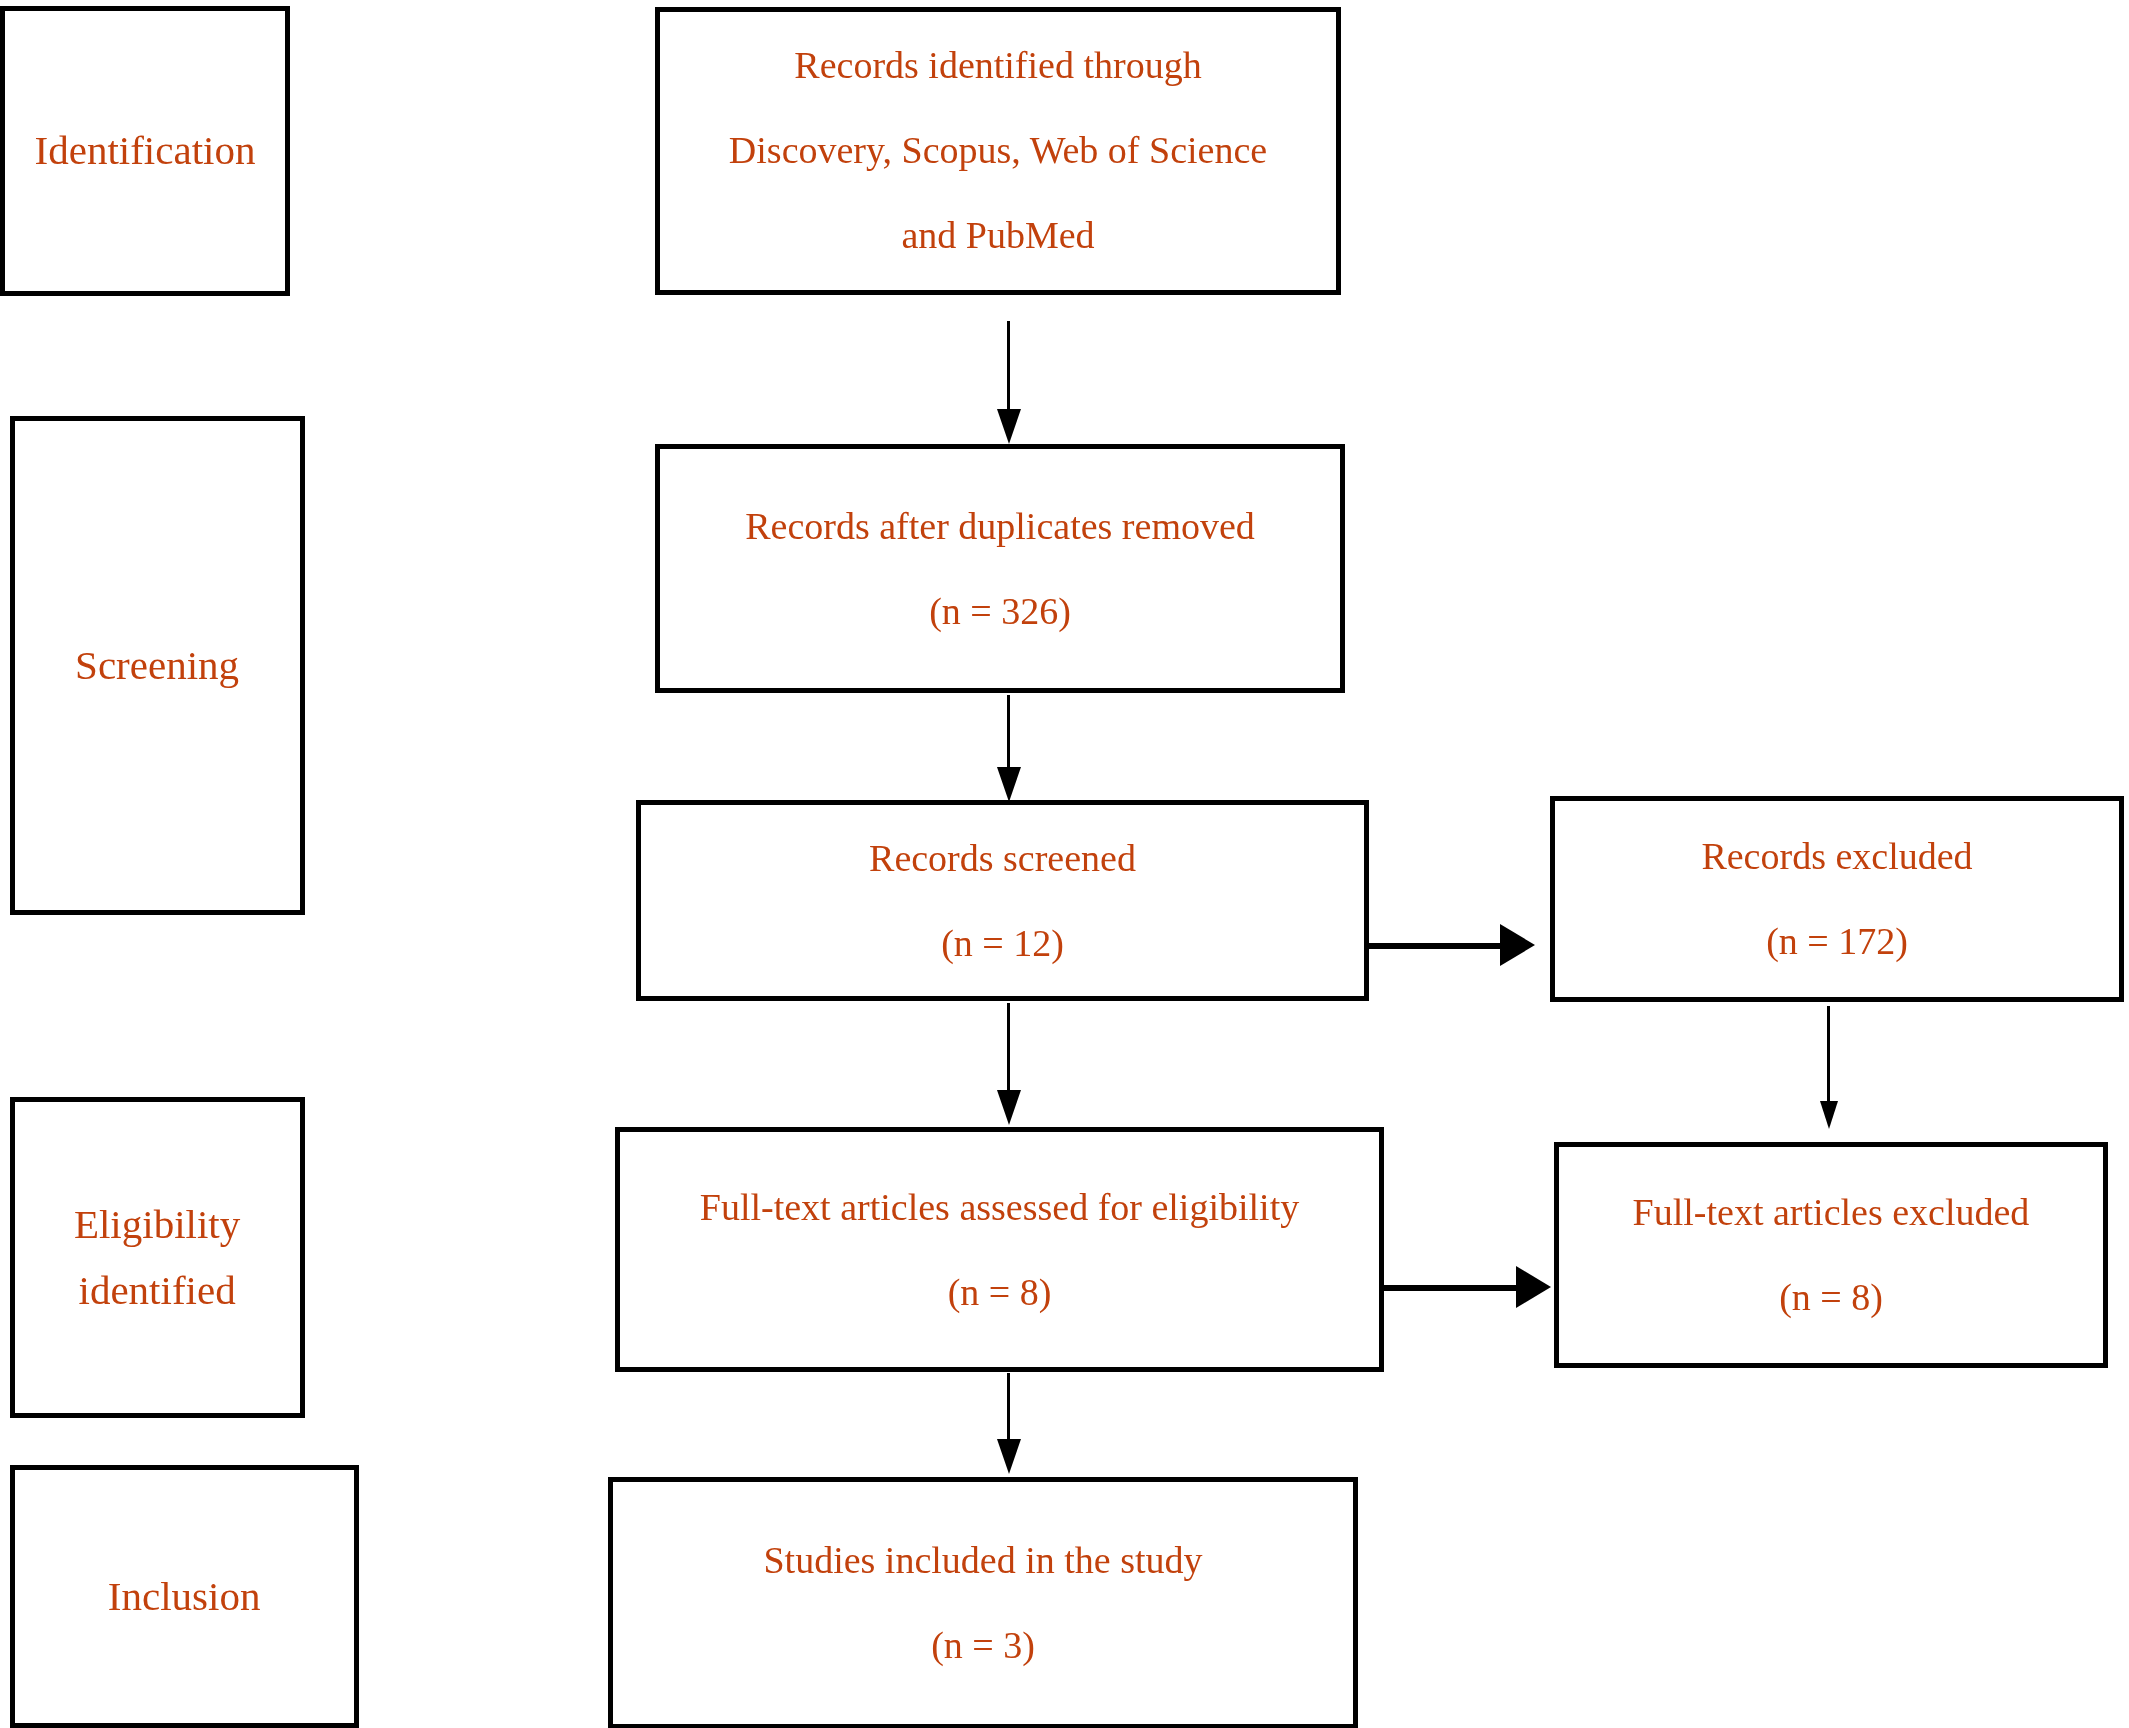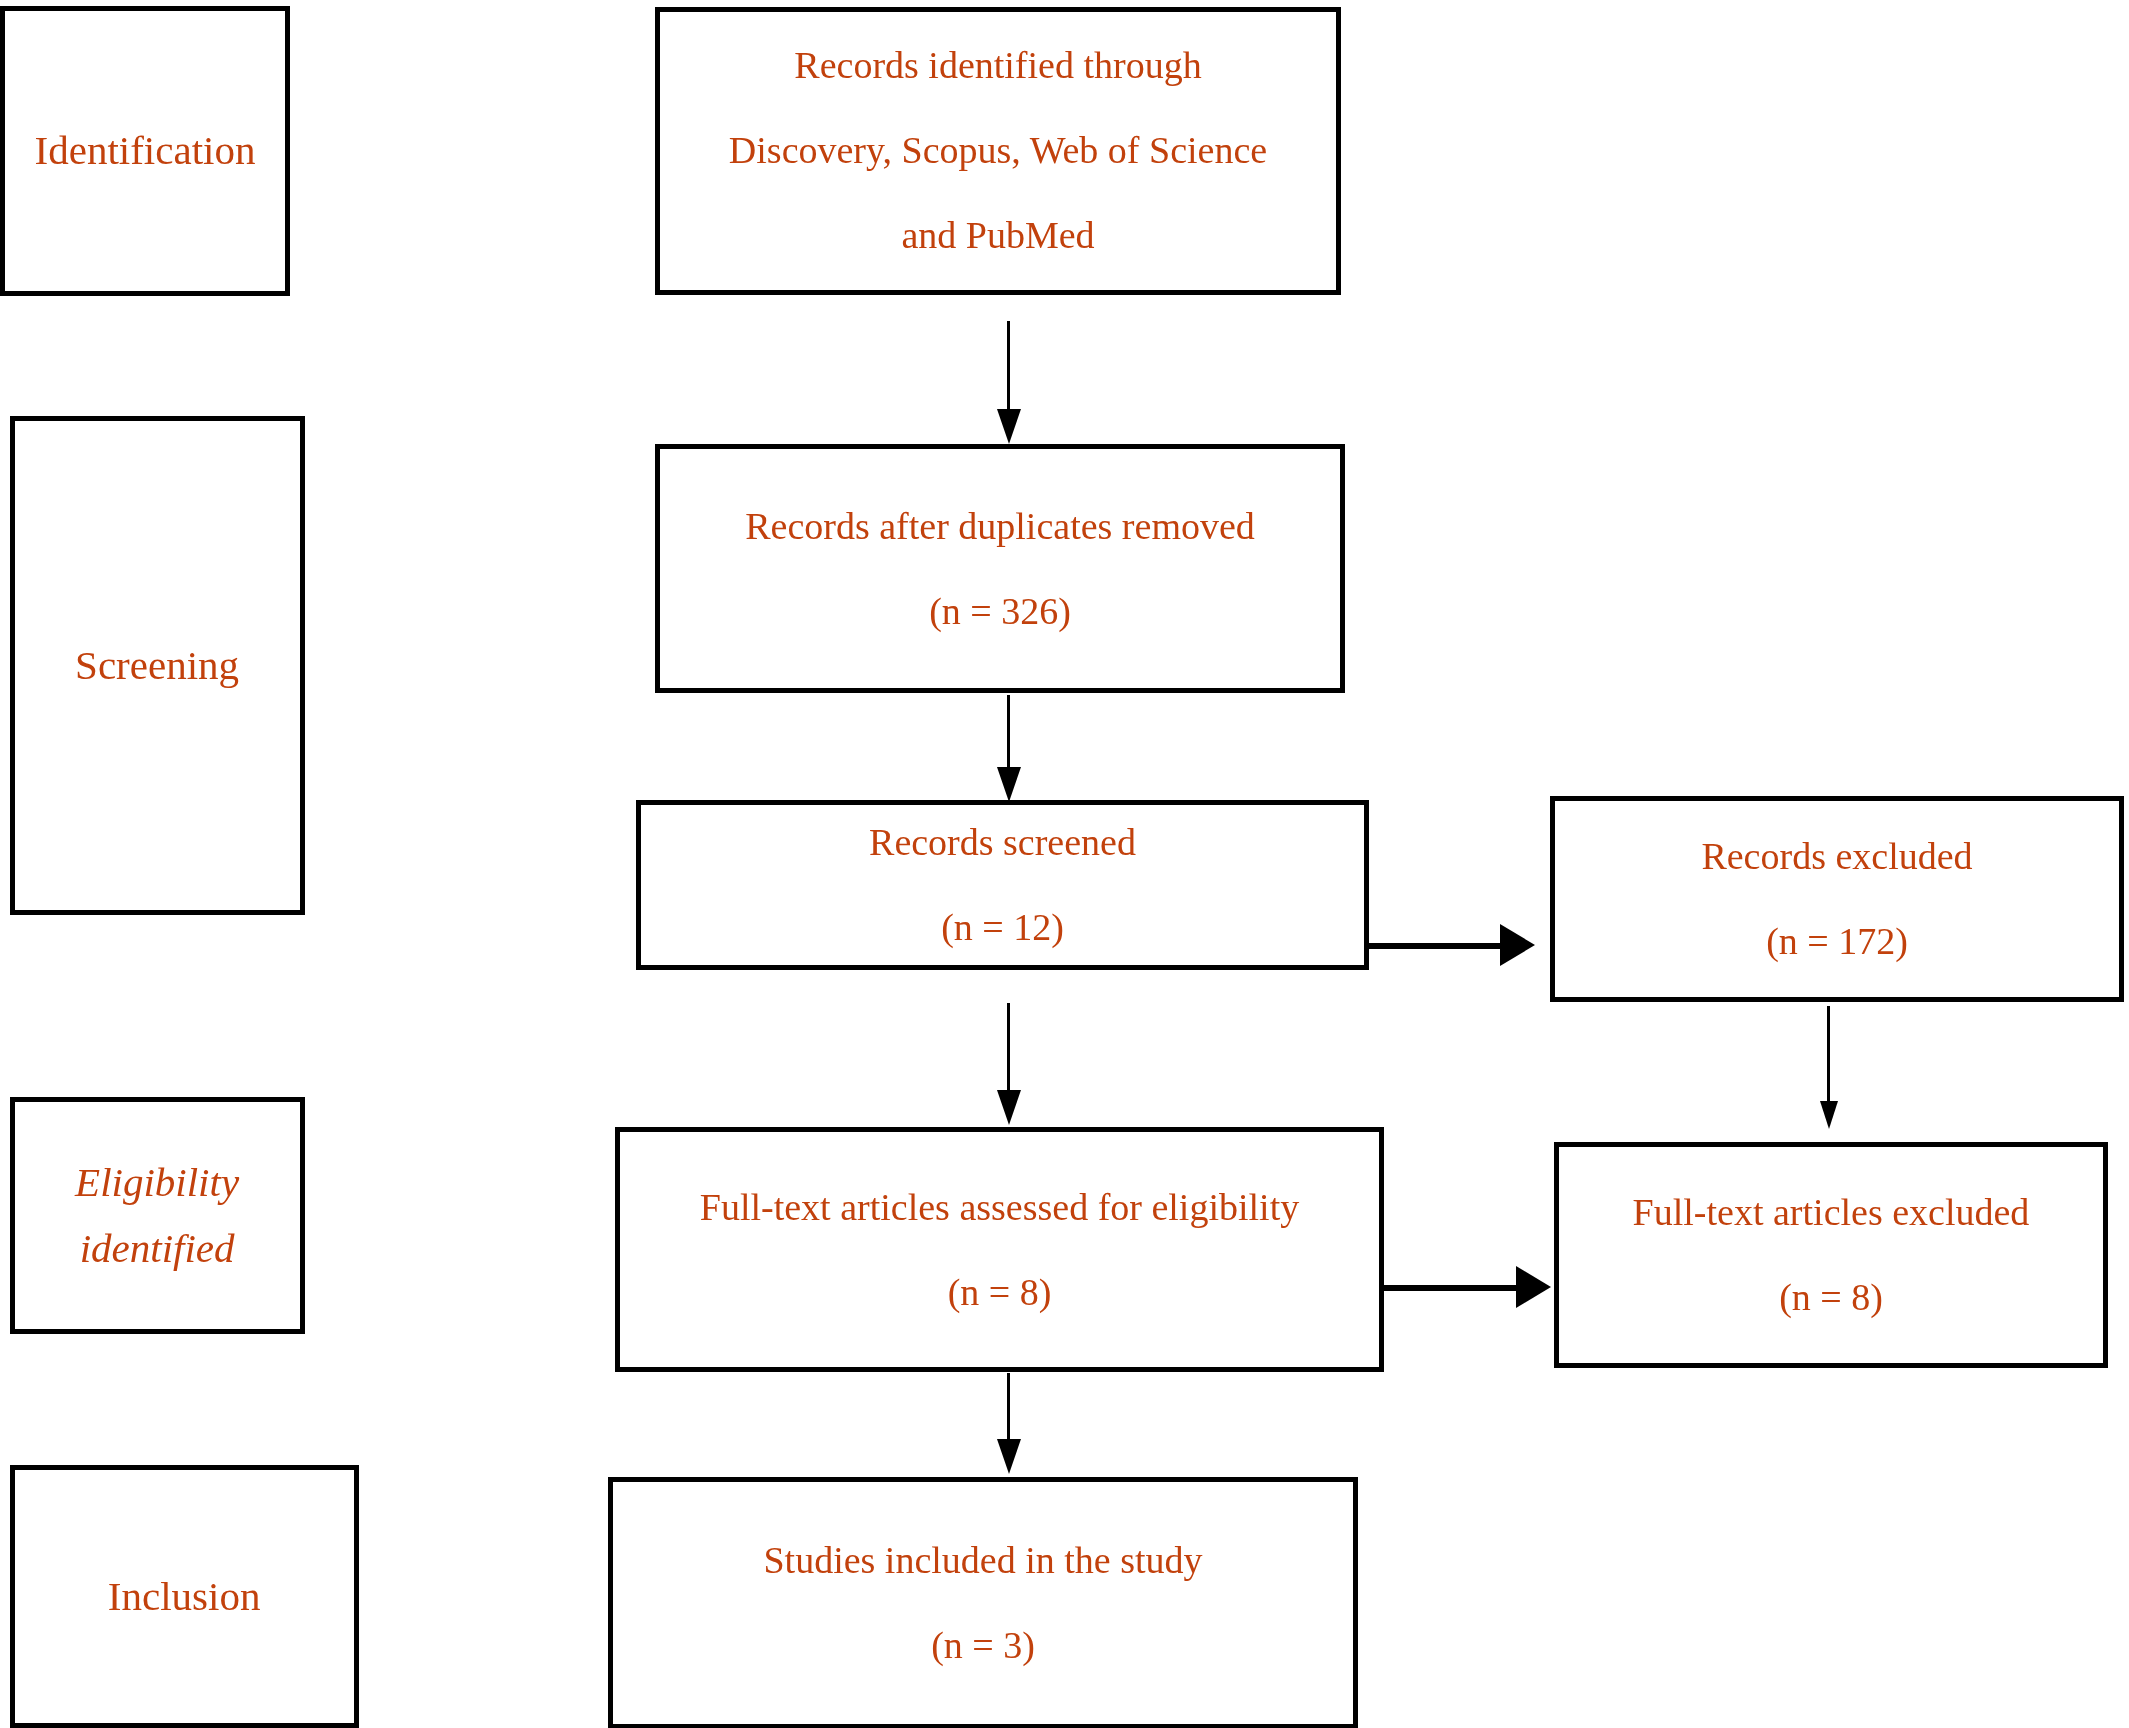--- a/index.html
+++ b/index.html
@@ -49,7 +49,7 @@
   
   #box-identified   { left: 655px; top: 6.8px;   width: 686px; height: 288px; }
   #box-duplicates   { left: 655px; top: 444px;  width: 690px; height: 249px; }
-  #box-screened     { left: 636px; top: 800px; width: 733px; height: 170px; }
+  #box-screened     { left: 636px; top: 800px; width: 733px; height: 201px; }
   #box-fulltext     { left: 615px; top: 1127px; width: 769px; height: 245px; }
   #box-included     { left: 608px; top: 1477px; width: 750px; height: 252px; }
 

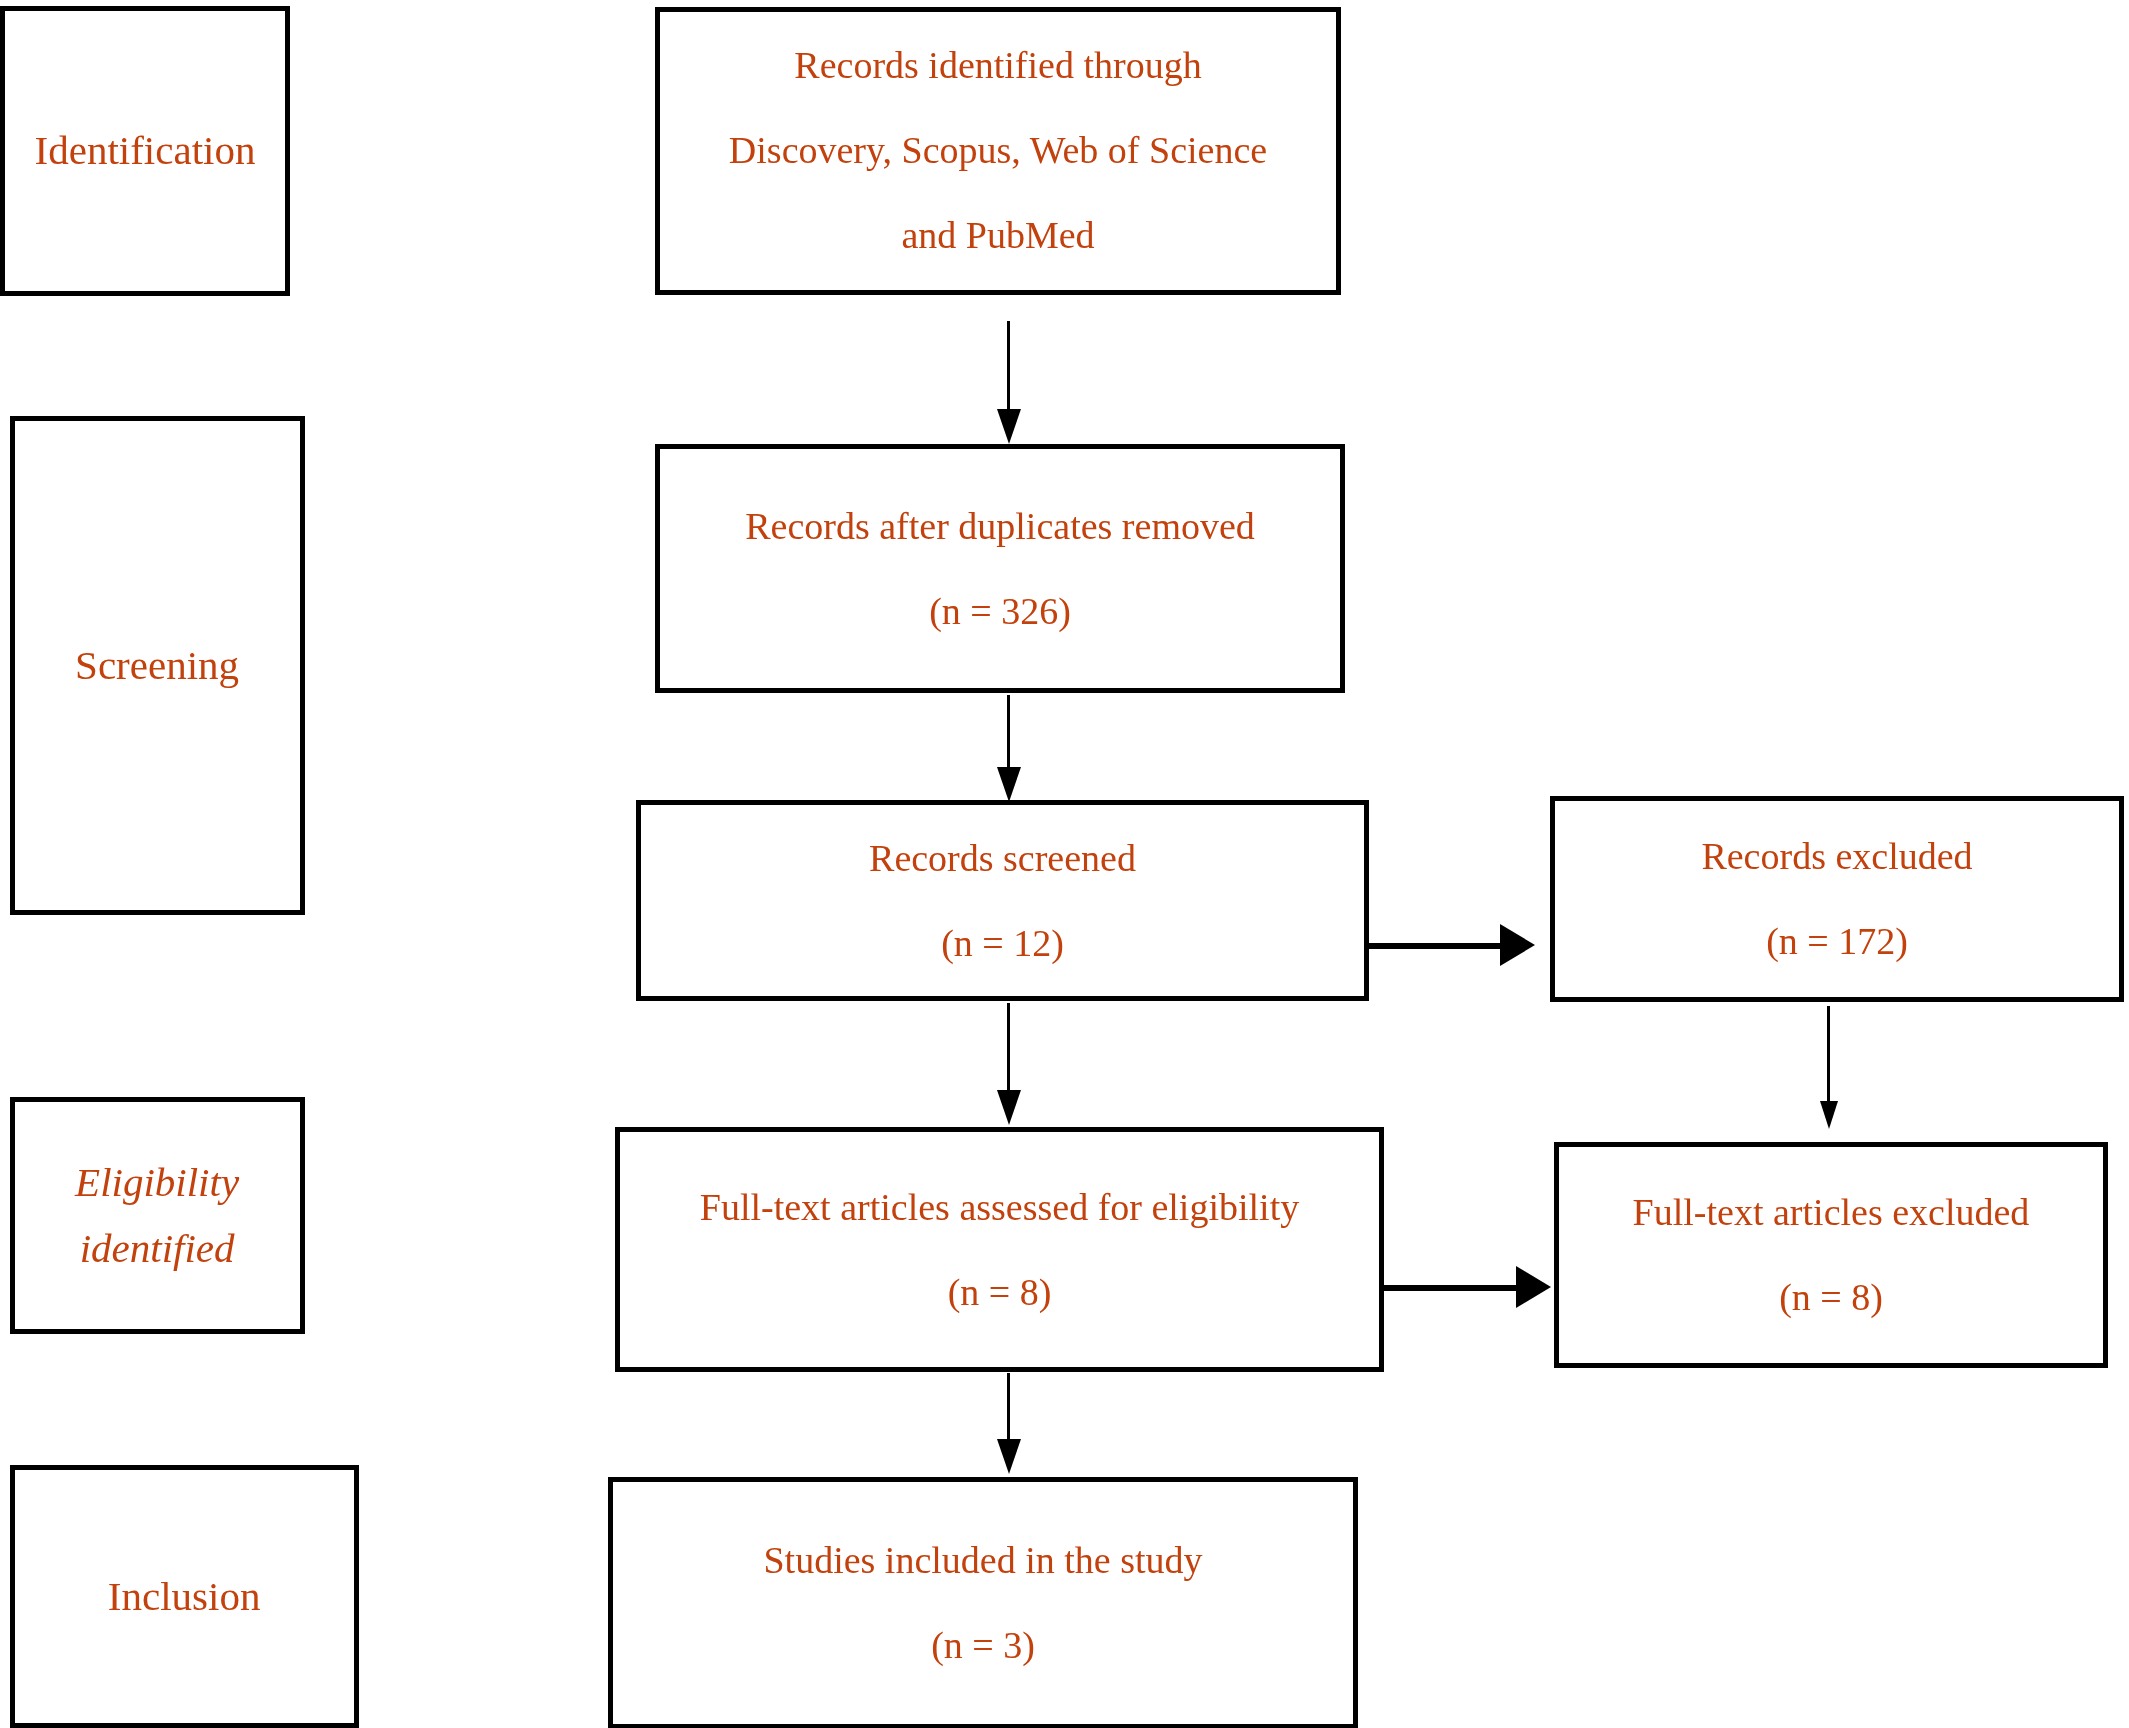--- a/index.html
+++ b/index.html
@@ -38,7 +38,7 @@
   
   #stage-identification { left: 0;  top: 5.6px;   width: 290px;  height: 290px; }
   #stage-screening      { left: 9.6px;  top: 416px;  width: 295px;  height: 499px; }
-  #stage-eligibility    { left: 9.6px;  top: 1097px; width: 295px;  height: 237px; font-style: italic; }
+  #stage-eligibility    { left: 9.6px;  top: 1097px; width: 295px;  height: 321px; }
   #stage-inclusion      { left: 9.6px;  top: 1465px; width: 349px;  height: 263px; }
 
   .stage-label {

